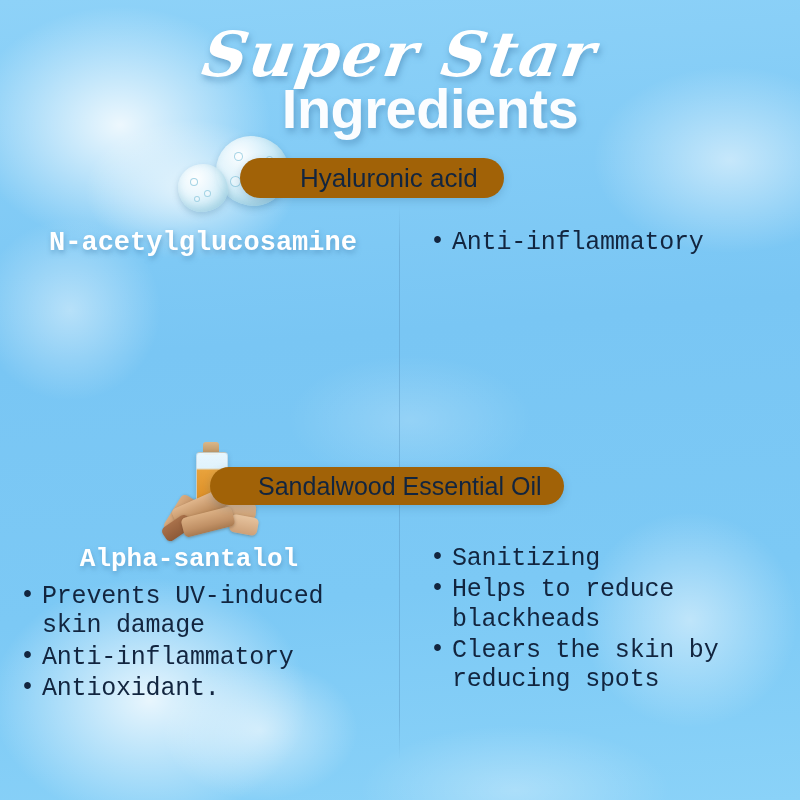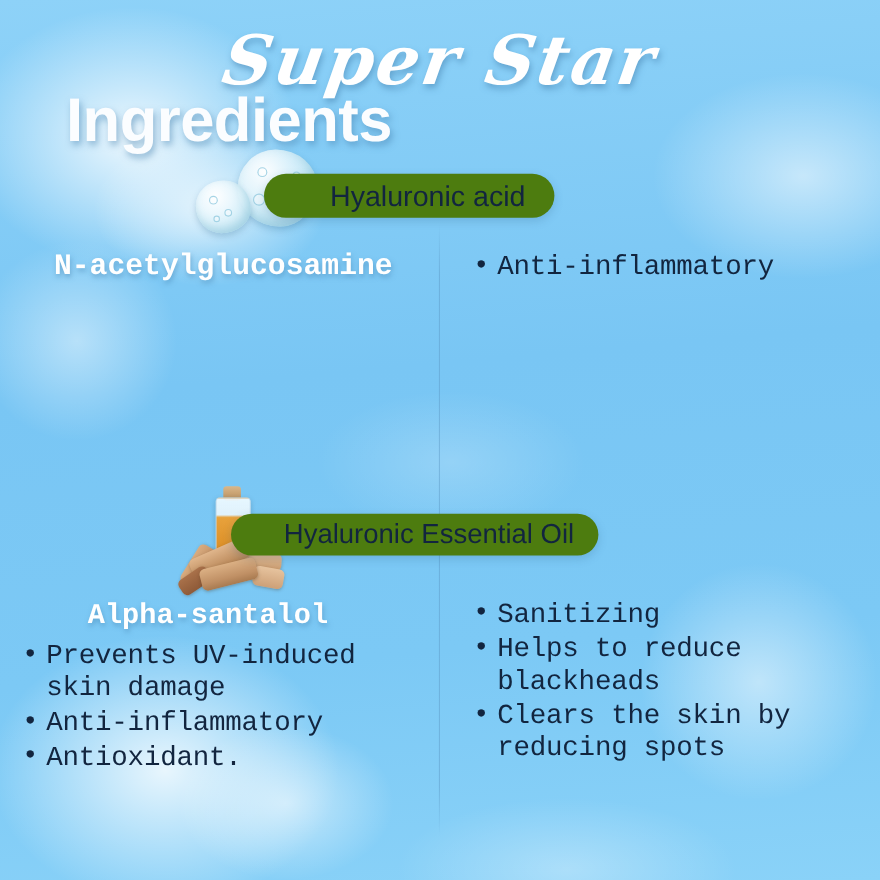--- a/index.html
+++ b/index.html
@@ -89,6 +89,7 @@
     position: absolute;
     left: 0; right: 0;
     top: 76px;
+    text-align: center;
     font-family: "Liberation Sans", sans-serif;
     font-weight: 700;
     font-size: 56px;

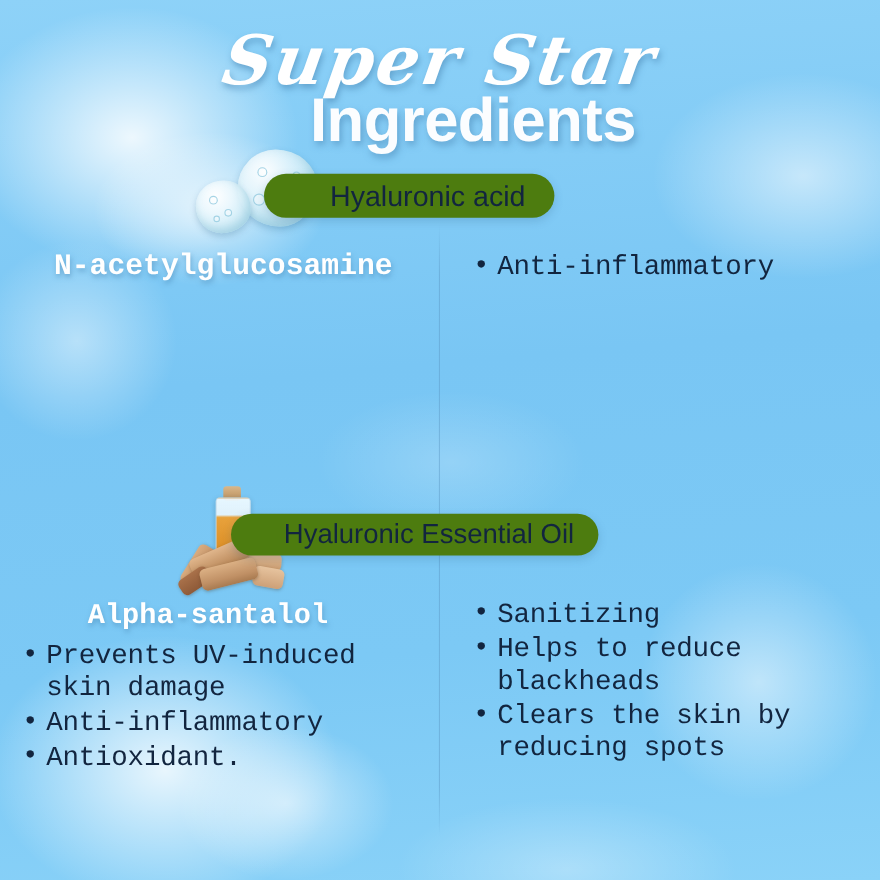--- a/index.html
+++ b/index.html
@@ -118,7 +118,7 @@
     position: absolute;
     display: flex;
     align-items: center;
-    background: #4d7c0f;
+    background: #a16207;
     border-radius: 22px;
     box-shadow: 0 3px 9px rgba(40,90,130,0.22);
     color: #12253f;

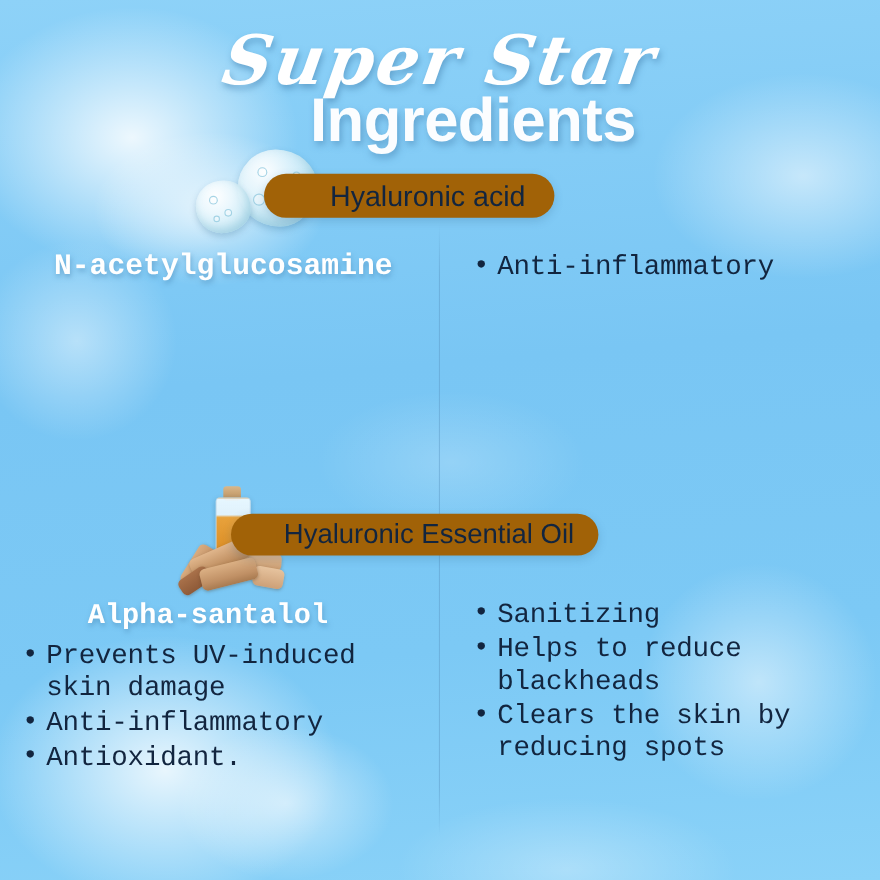--- a/index.html
+++ b/index.html
@@ -327,7 +327,7 @@
   </div>
 
   <div class="pill pill-sandalwood">
-    <span>Hyaluronic Essential Oil</span>
+    <span>Sandalwood Essential Oil</span>
   </div>
 
   <div class="col col-bl">

